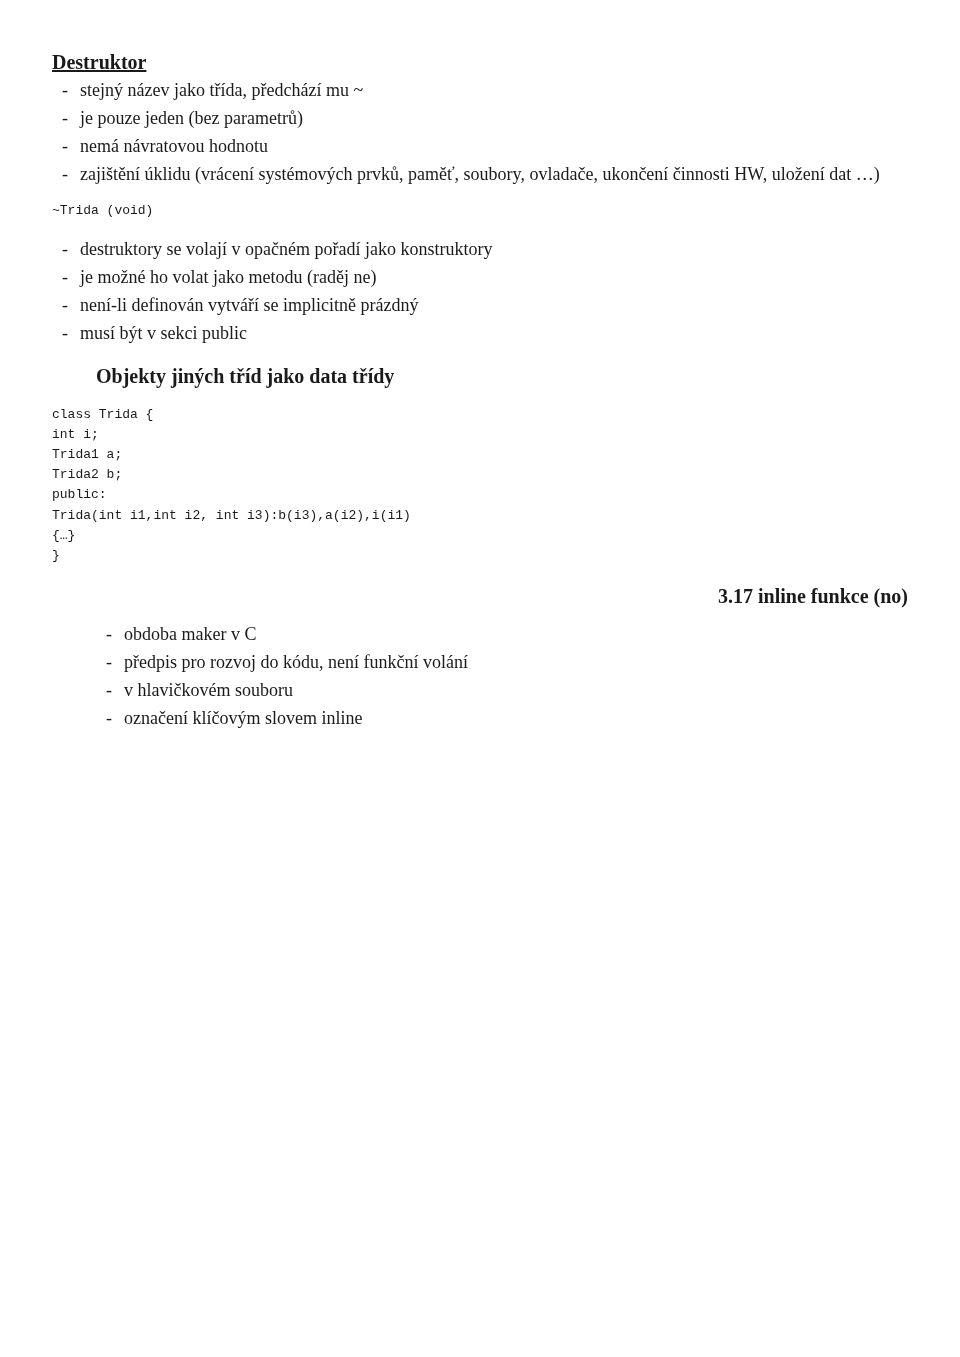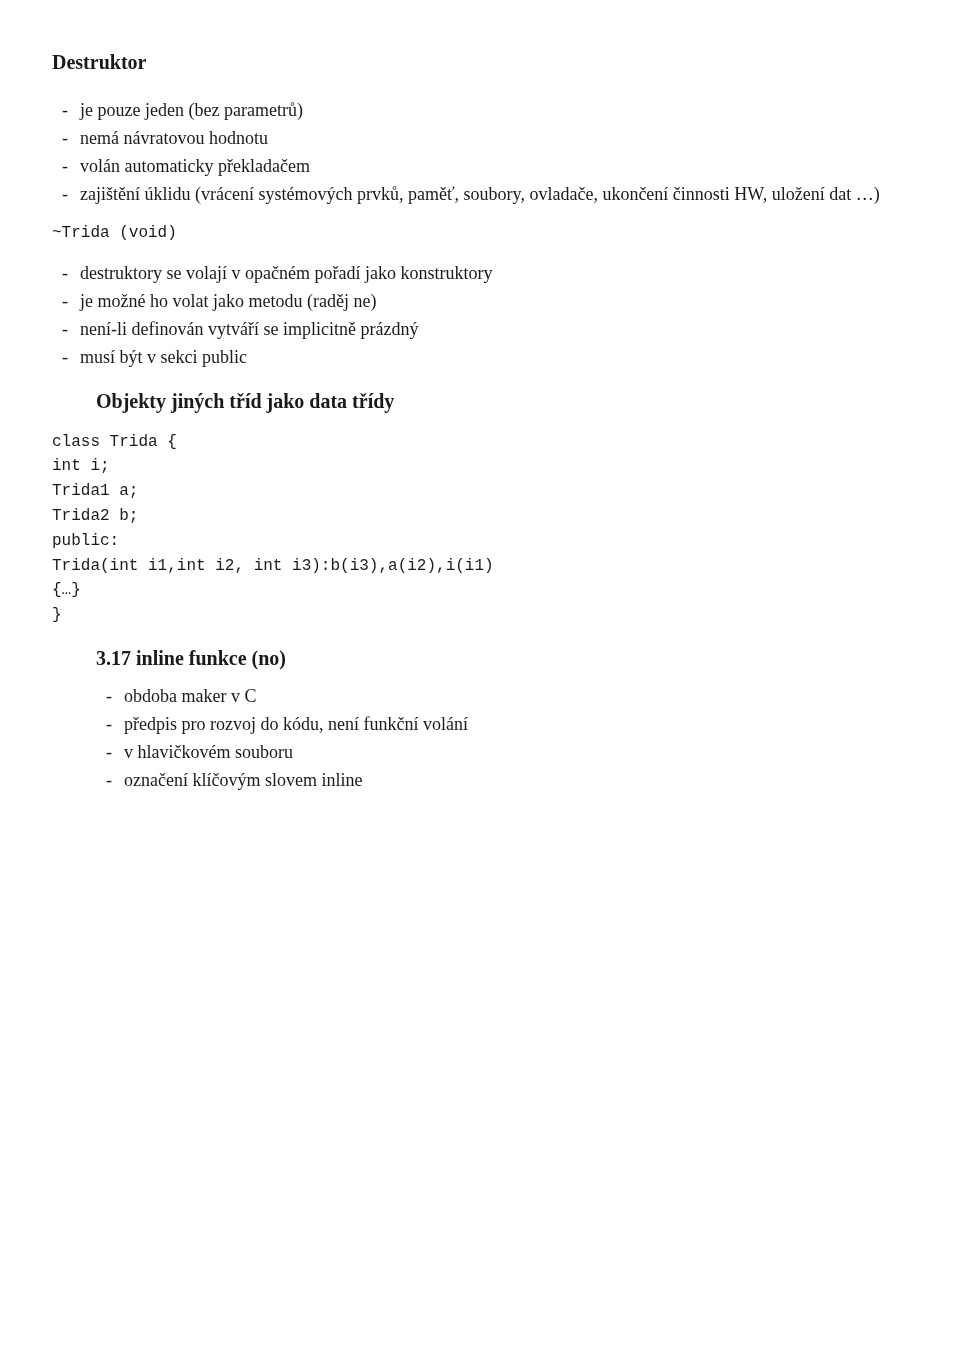--- a/index.html
+++ b/index.html
@@ -20,8 +20,9 @@
     .section-heading {
       font-size: 20px;
       font-weight: bold;
-      margin-bottom: 20px;
+      margin-bottom: 0;
       margin-top: 0;
+      text-decoration: underline;
     }
     .bullet-list {
       list-style: none;

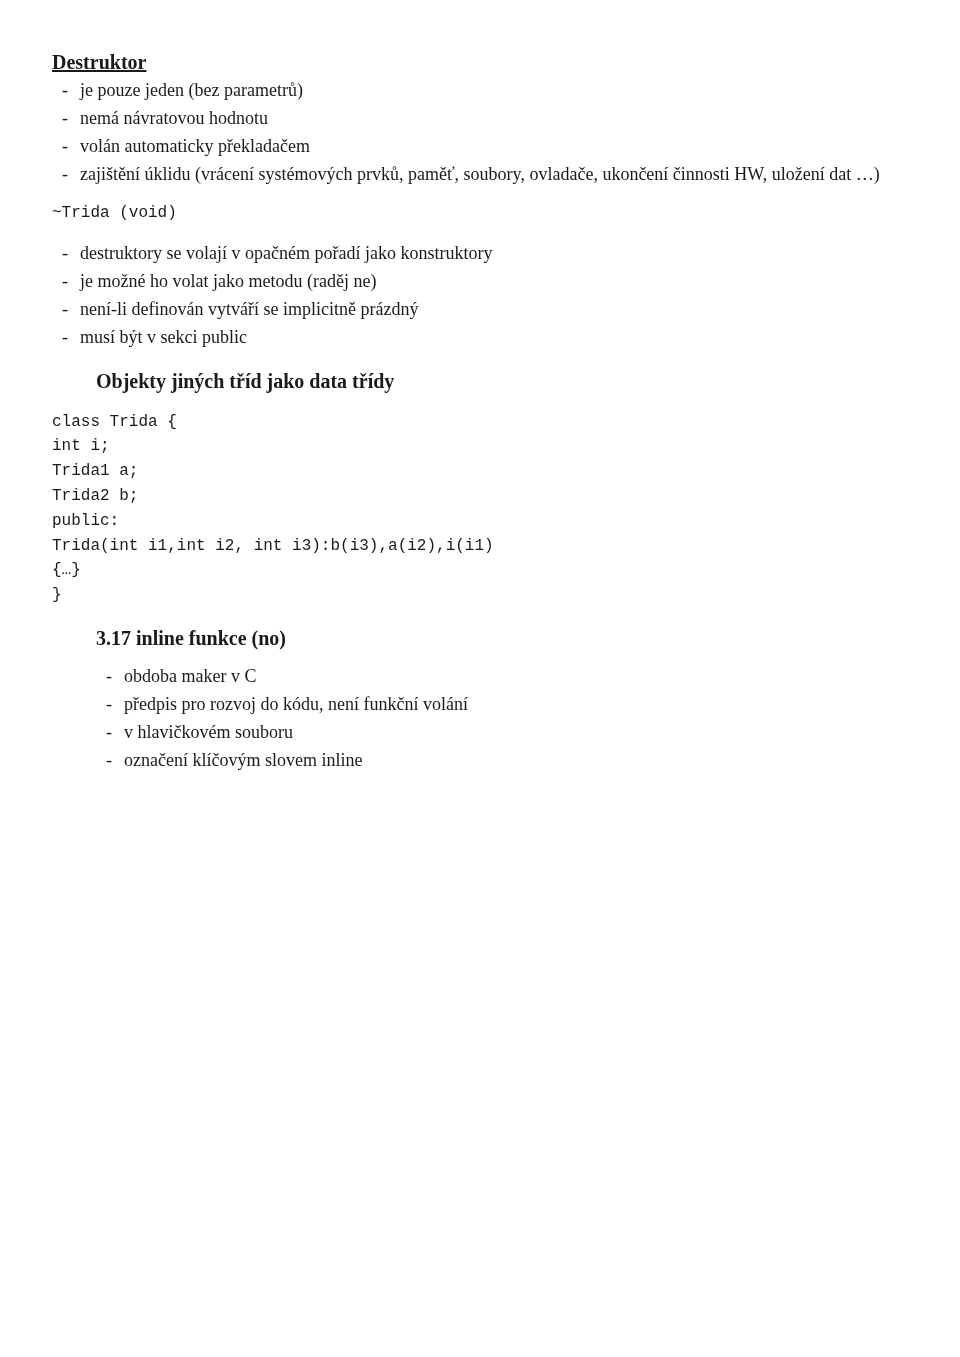--- a/index.html
+++ b/index.html
@@ -73,6 +73,7 @@
   <h2 class="section-heading bold-heading">Destruktor</h2>
 
   <ul class="bullet-list">
+    <li>stejný název jako třída, předchází mu ~</li>
     <li>je pouze jeden (bez parametrů)</li>
     <li>nemá návratovou hodnotu</li>
     <li>volán automaticky překladačem</li>

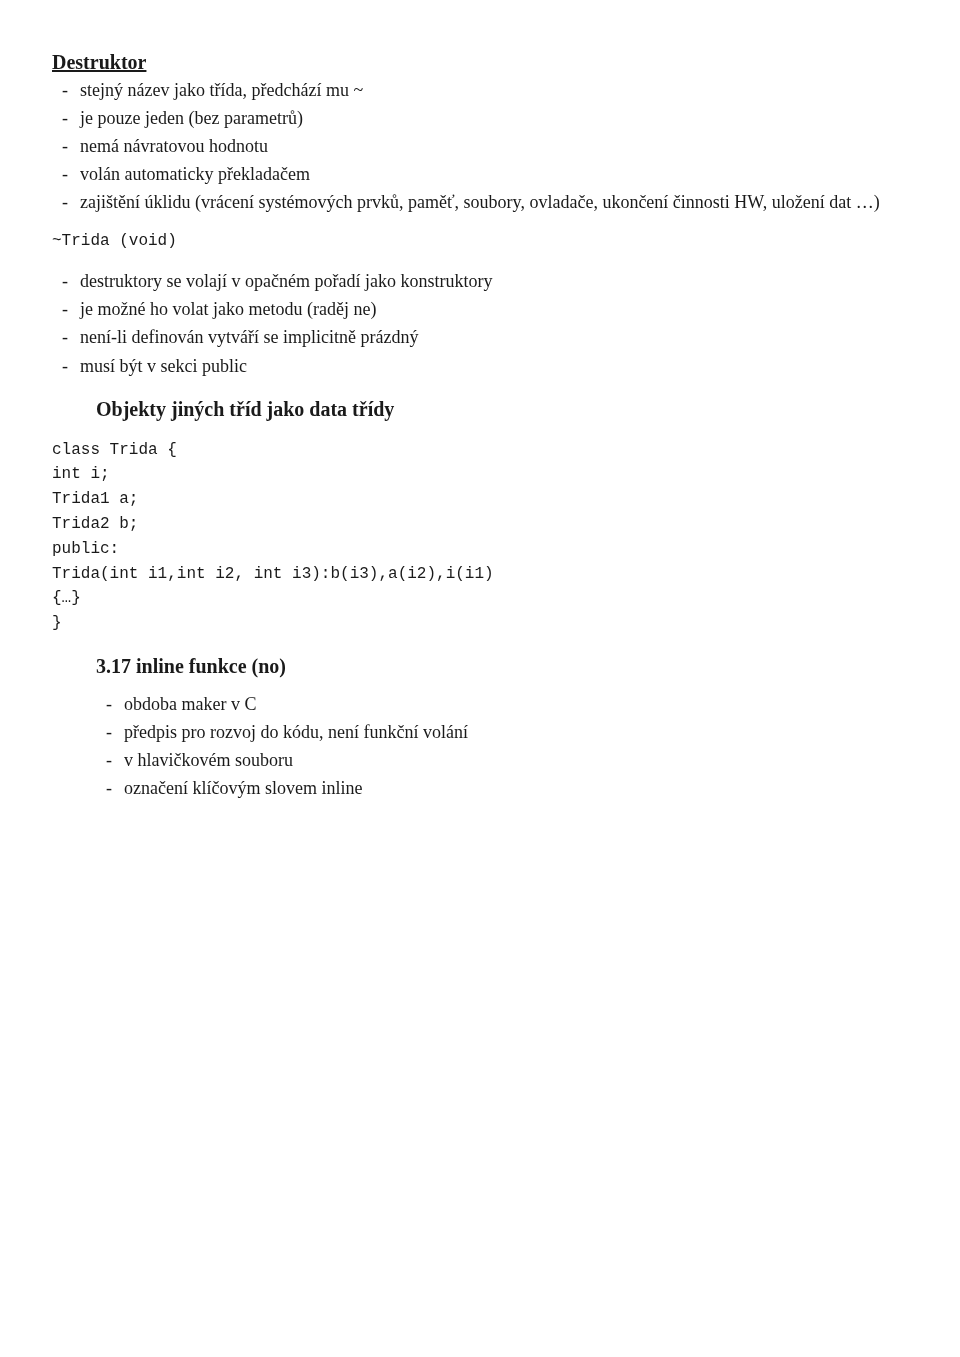--- a/index.html
+++ b/index.html
@@ -76,7 +76,6 @@
     <li>stejný název jako třída, předchází mu ~</li>
     <li>je pouze jeden (bez parametrů)</li>
     <li>nemá návratovou hodnotu</li>
-    <li>volán automaticky překladačem</li>
     <li>zajištění úklidu (vrácení systémových prvků, paměť, soubory, ovladače, ukončení činnosti HW, uložení dat …)</li>
   </ul>
 

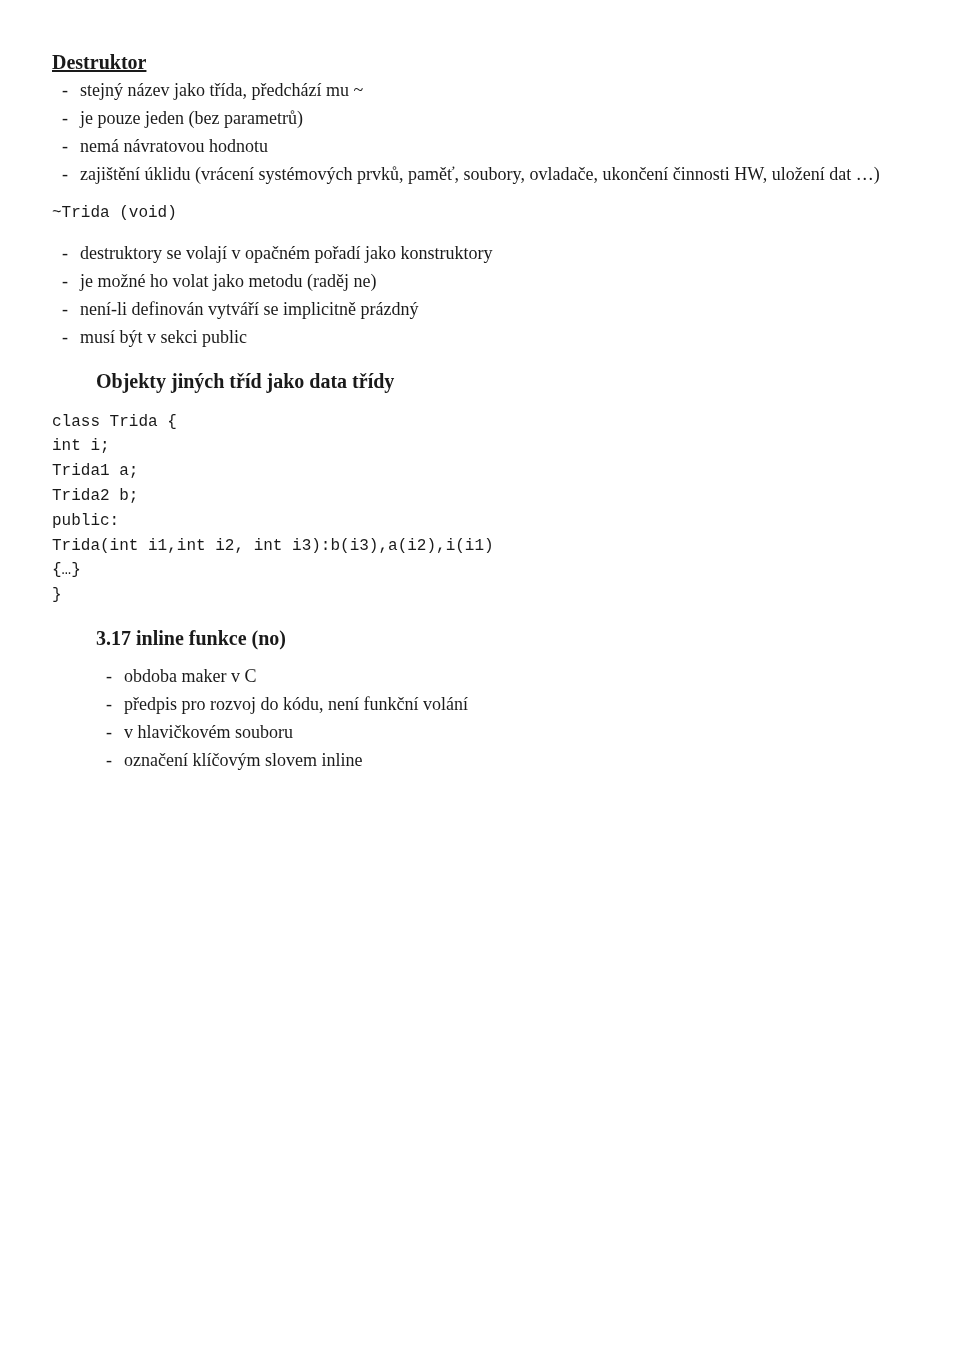--- a/index.html
+++ b/index.html
@@ -41,7 +41,7 @@
     }
     .code-block {
       font-family: 'Courier New', Courier, monospace;
-      font-size: 16px;
+      font-size: 13px;
       background: #ffffff;
       margin: 14px 0 14px 0;
       line-height: 1.55;

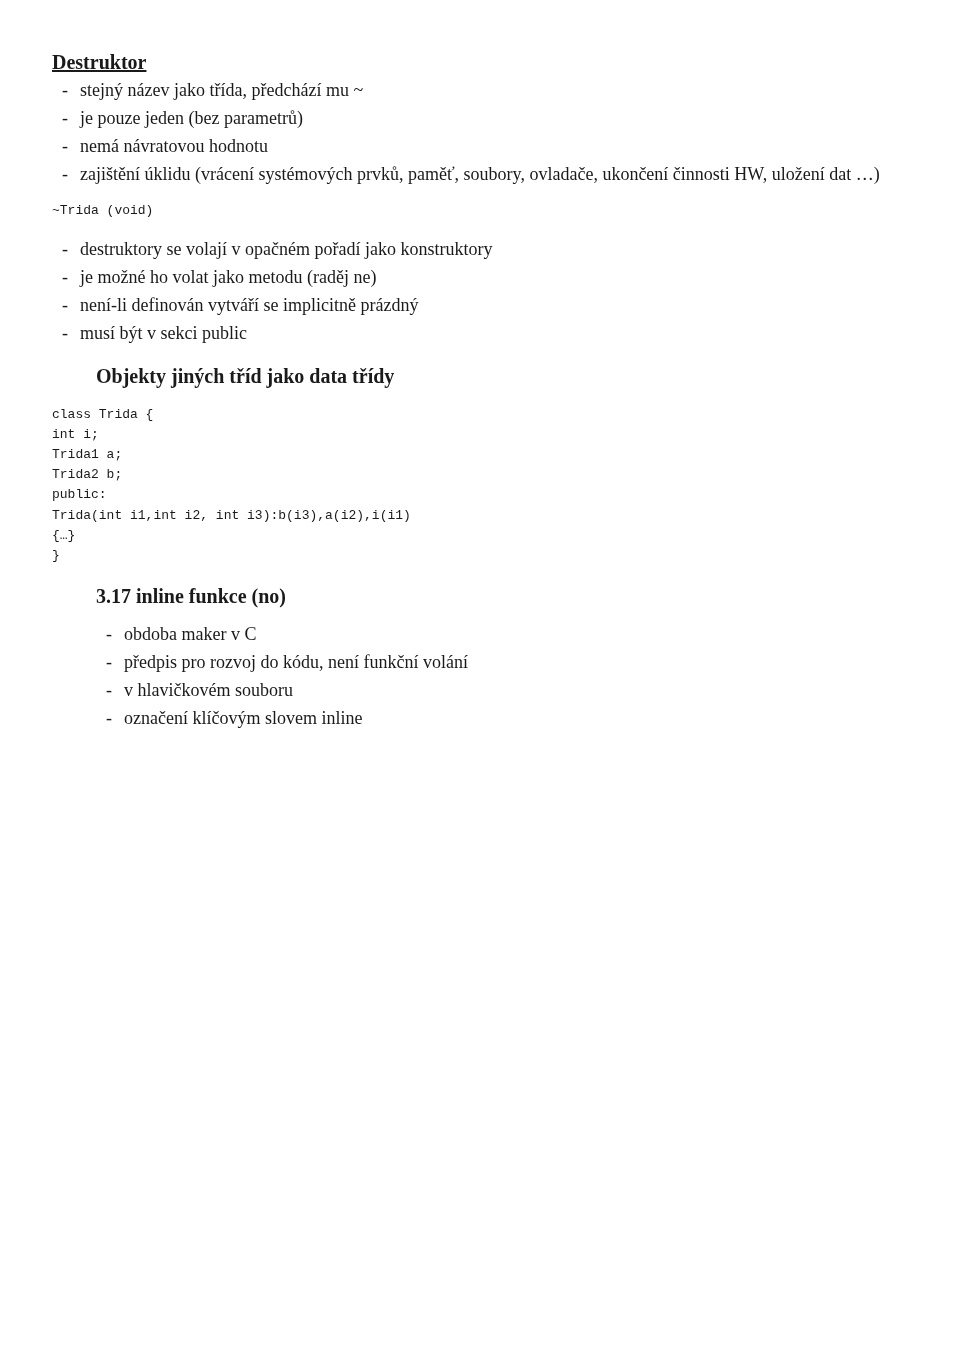--- a/index.html
+++ b/index.html
@@ -63,6 +63,7 @@
       font-weight: bold;
       margin-top: 14px;
       margin-bottom: 4px;
+      text-align: right;
     }
   </style>
 </head>

